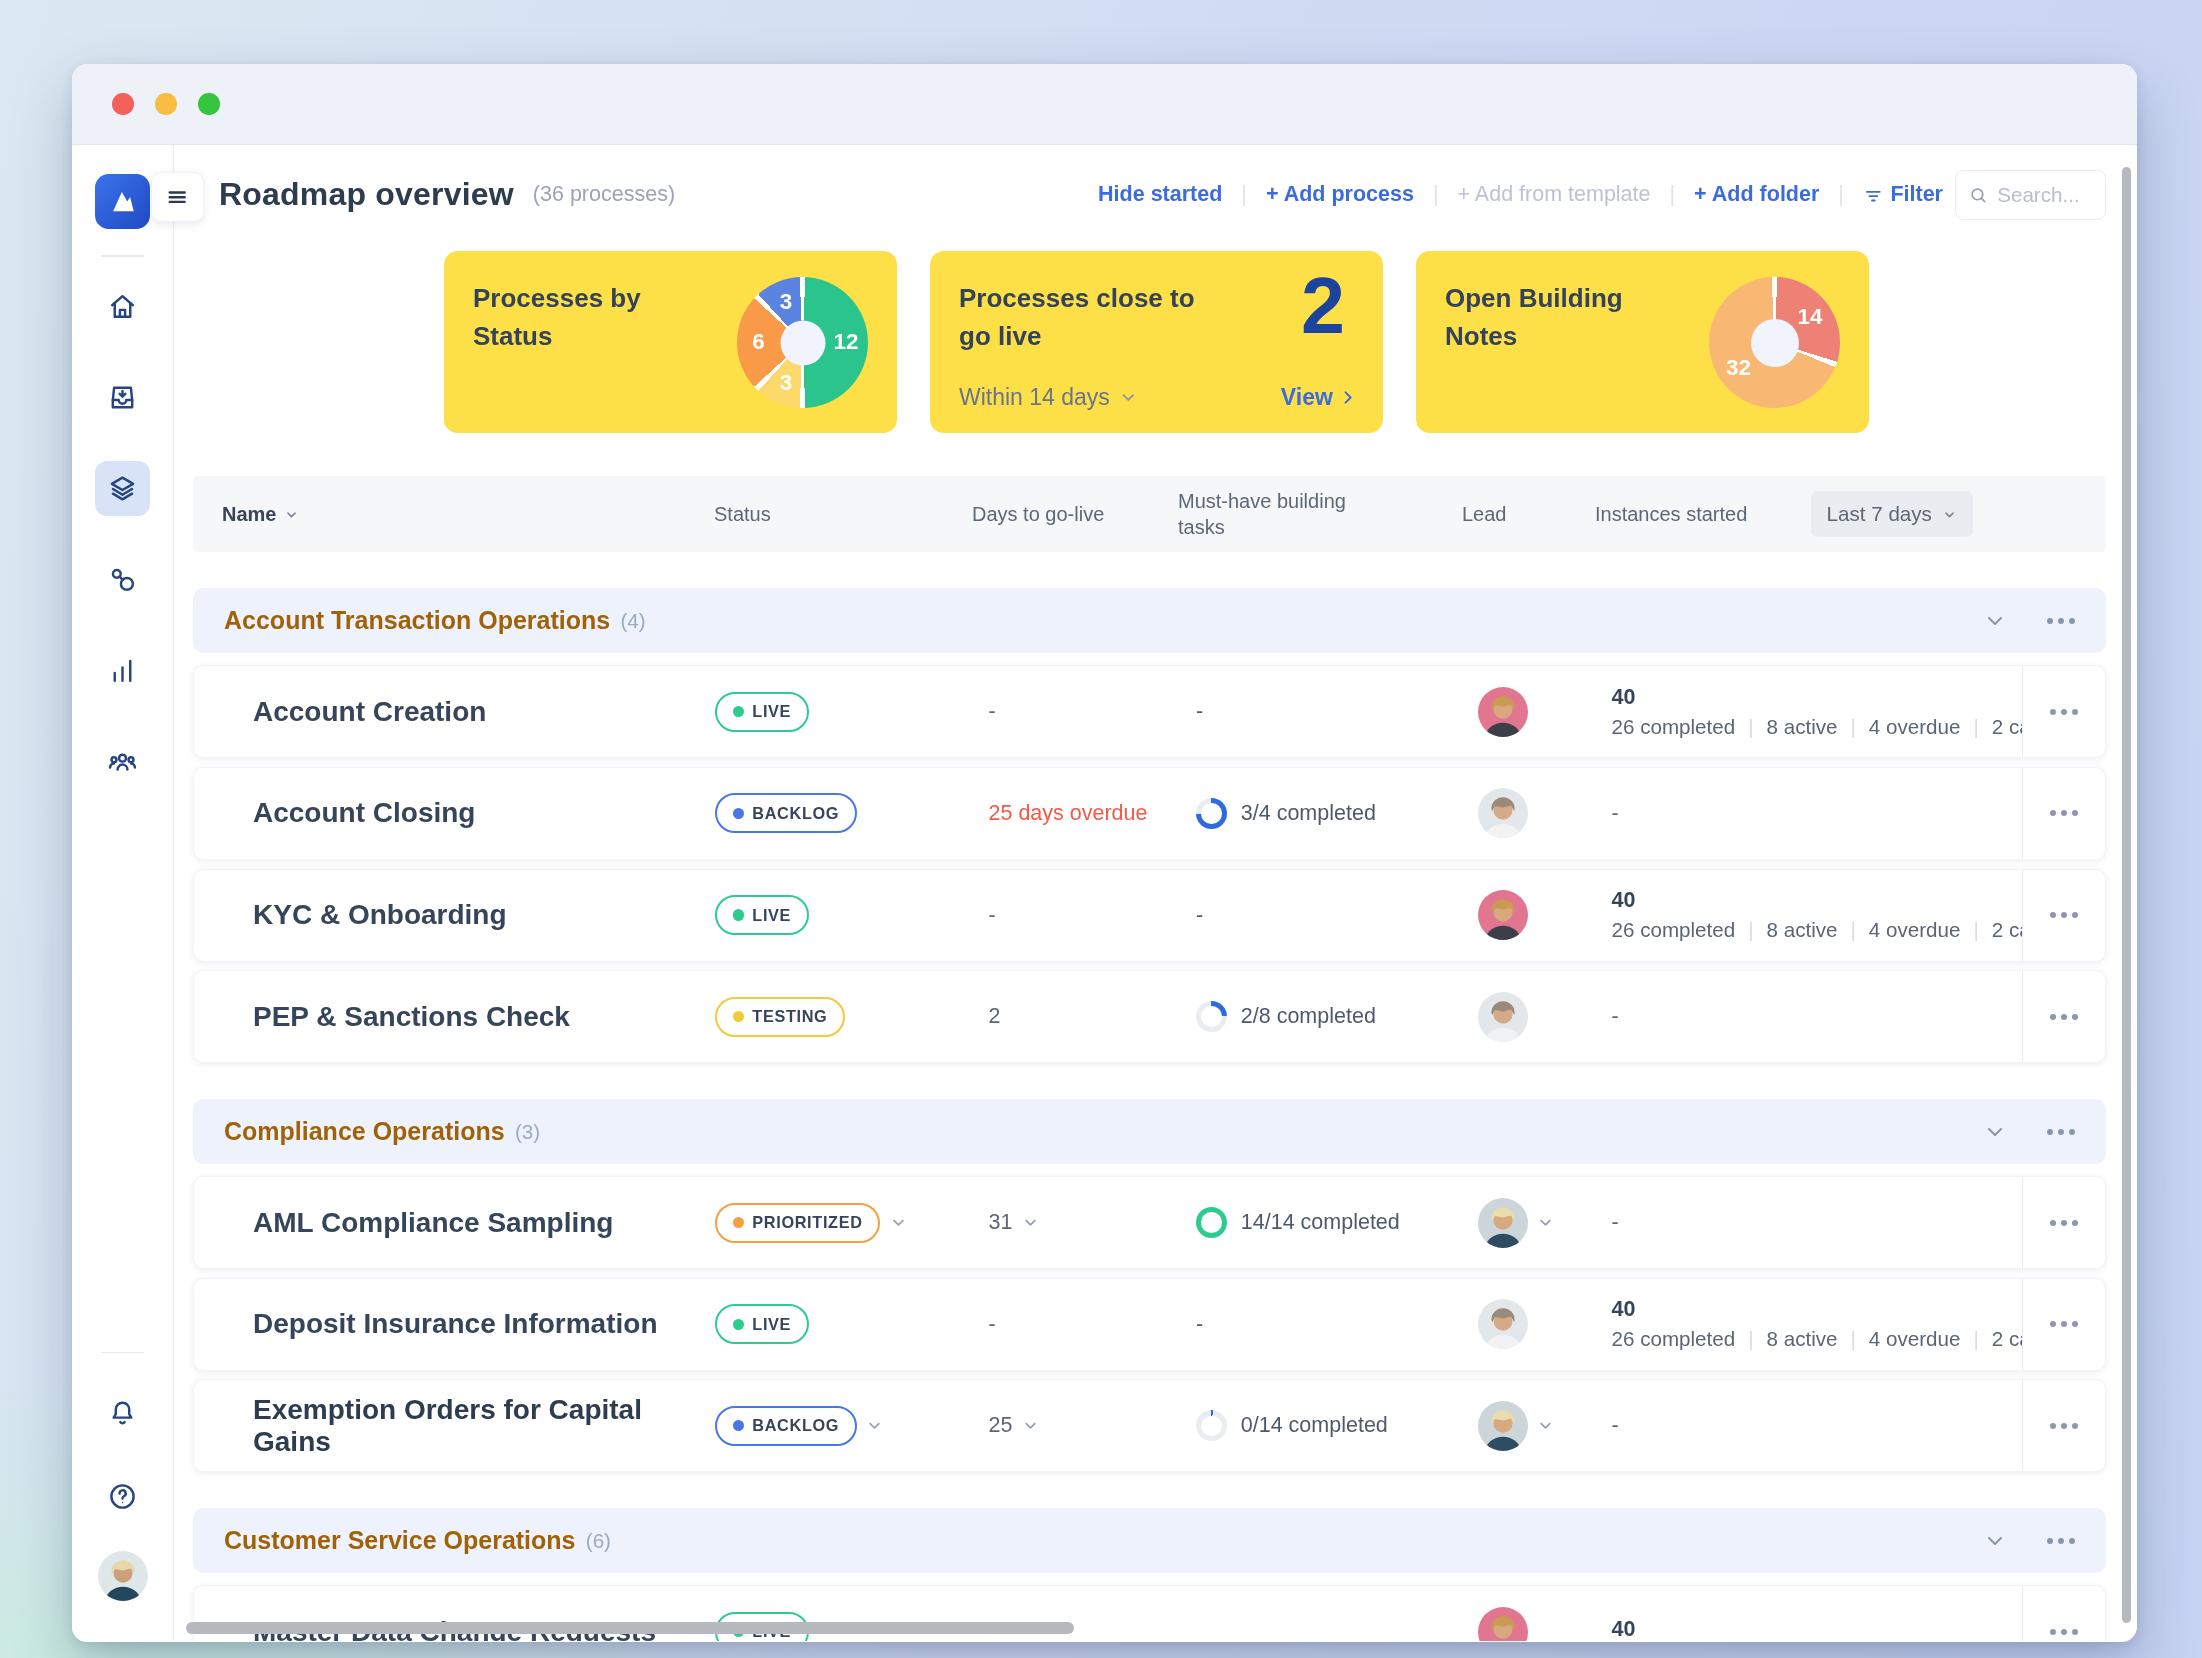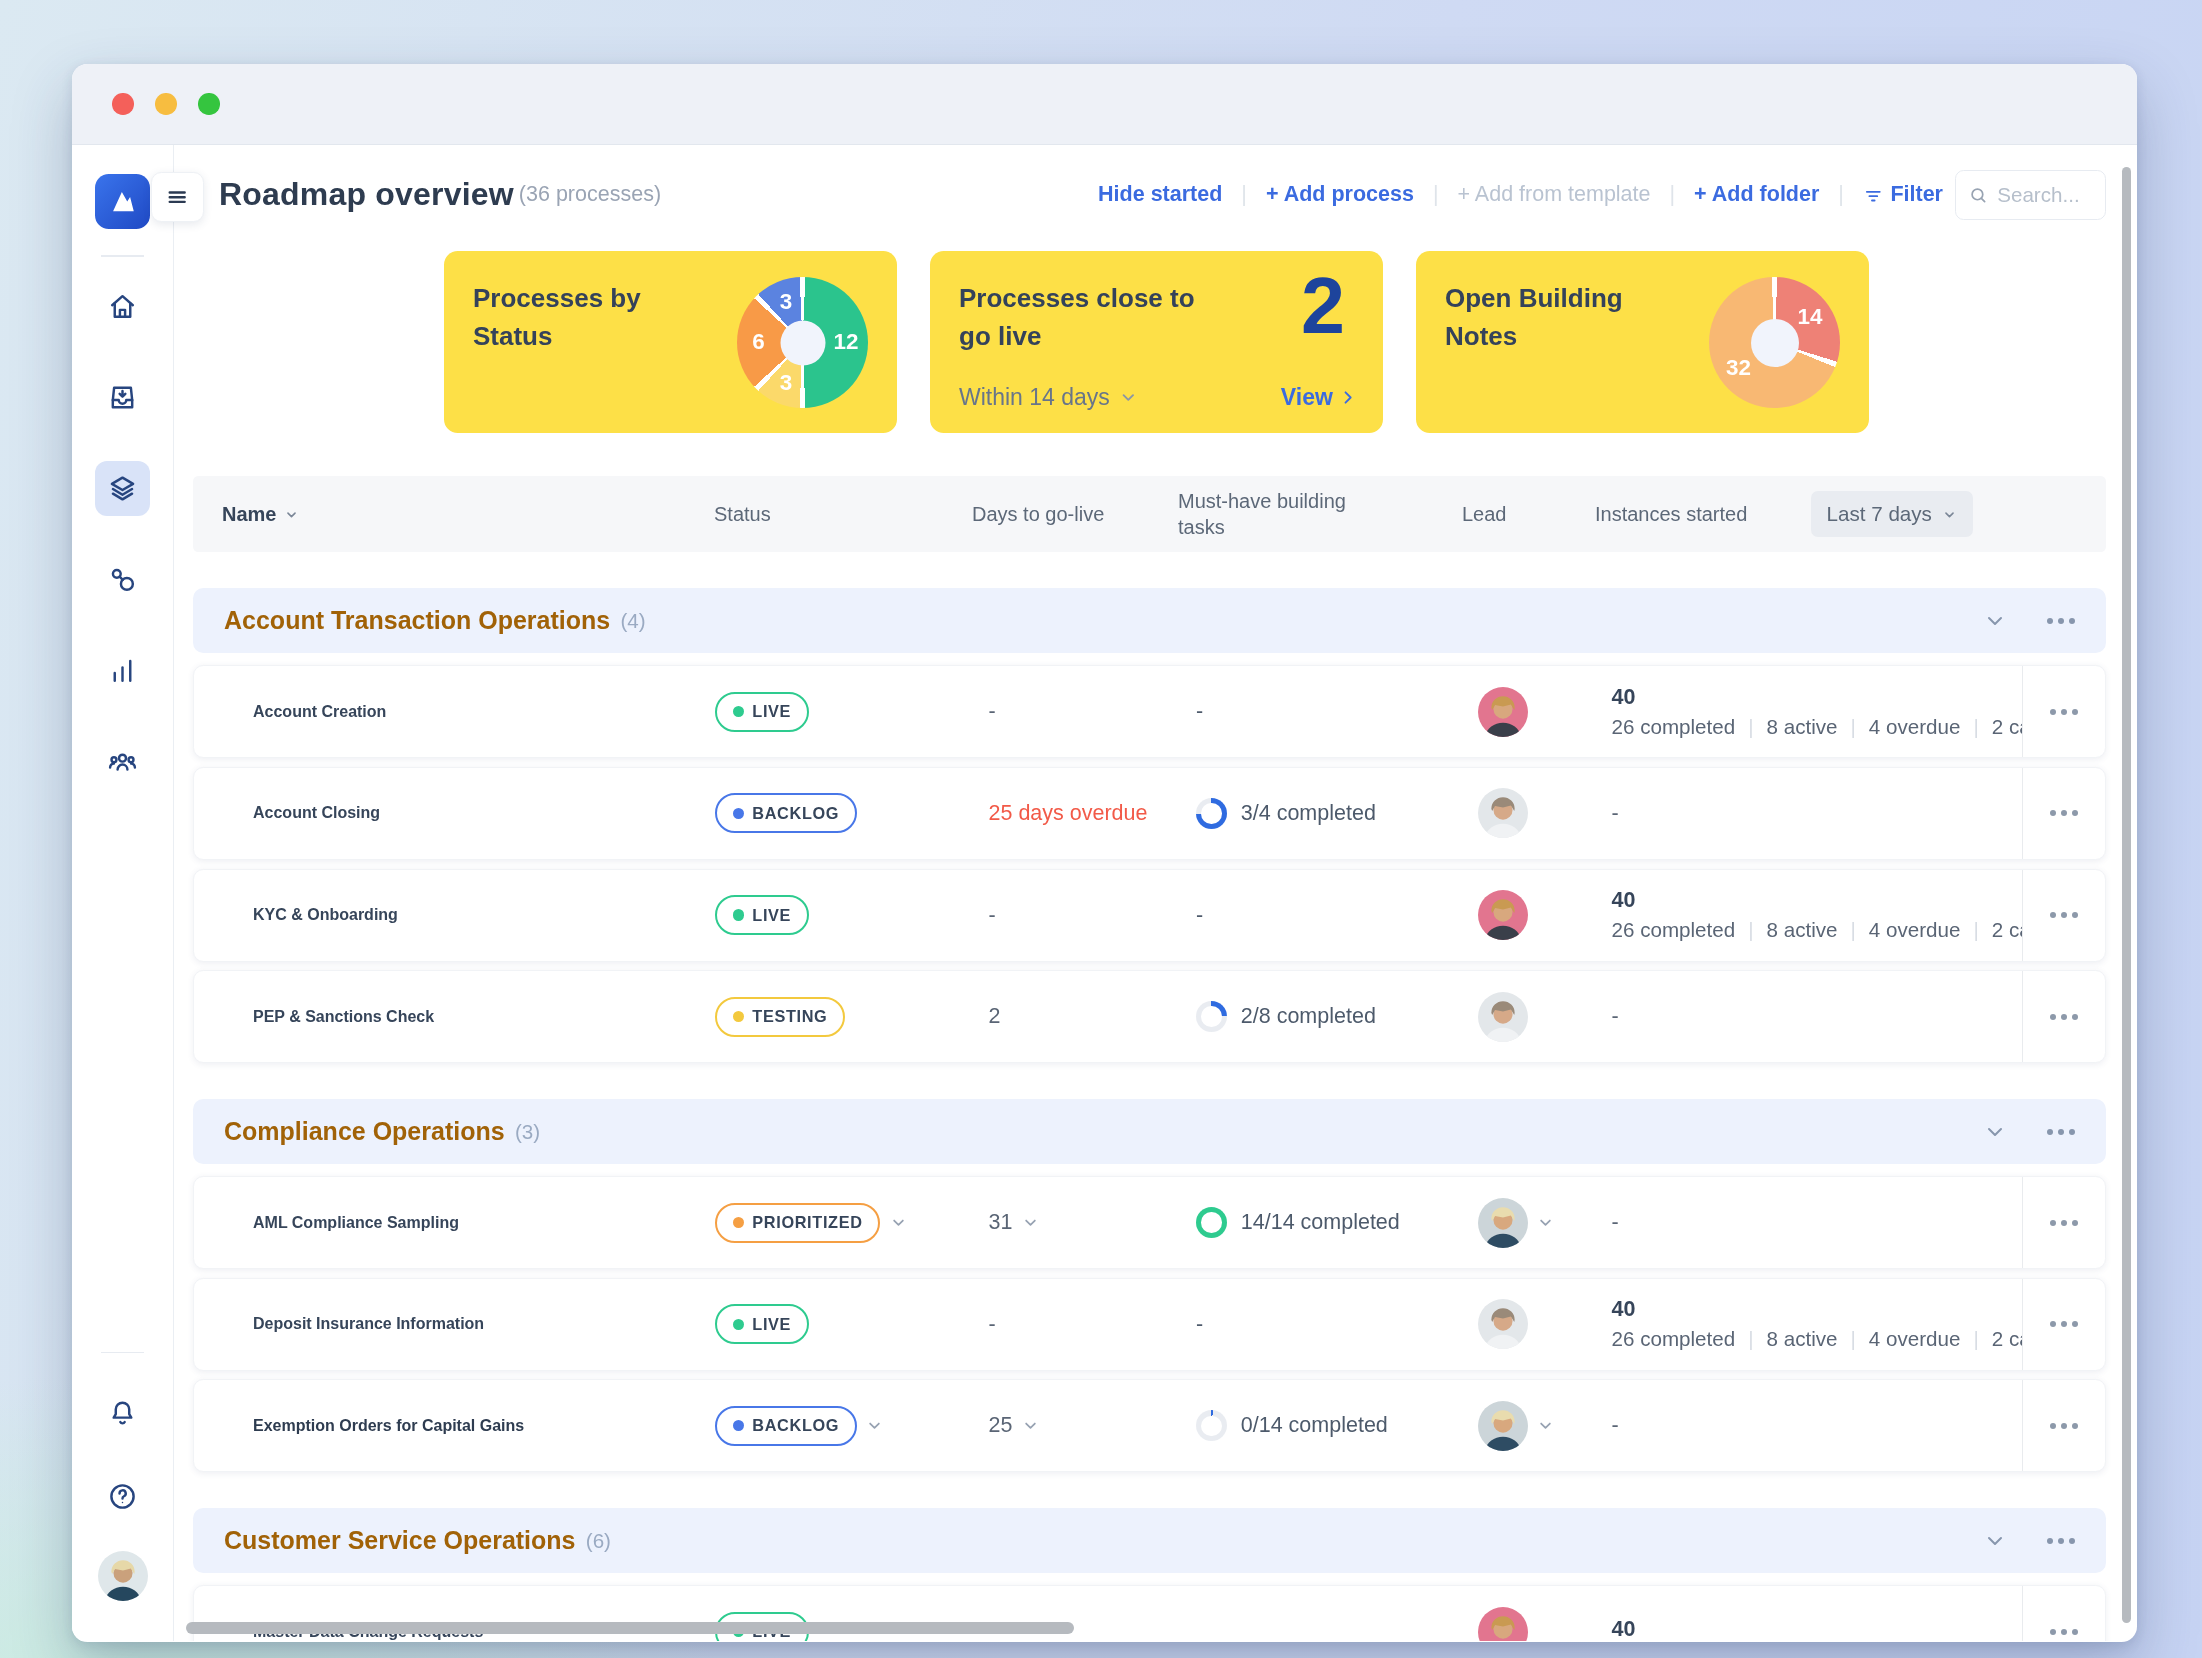--- a/index.html
+++ b/index.html
@@ -44,7 +44,7 @@
   .main{ flex:1; padding:22.4px 31px 0 19px; position:relative; overflow:hidden; }
   .page-head{ display:flex; align-items:center; padding-left:26px; height:55px; }
   .page-title{ font-size:32px; font-weight:700; color:#2e3c50; letter-spacing:0.2px;text-align:center; }
-  .page-sub{ font-size:21.5px; color:#9aa4b4; margin-left:5px; }
+  .page-sub{ font-size:21.5px; color:#9aa4b4; margin-left:19px; }
   .actions{ margin-left:auto; display:flex; align-items:center; gap:19px; font-size:21.5px; }
   .act{ color:#3b6be0; font-weight:600; display:flex; align-items:center; gap:6.9px; cursor:pointer; white-space:nowrap; }
   .act.disabled{ color:#b9c3d1; font-weight:400; }

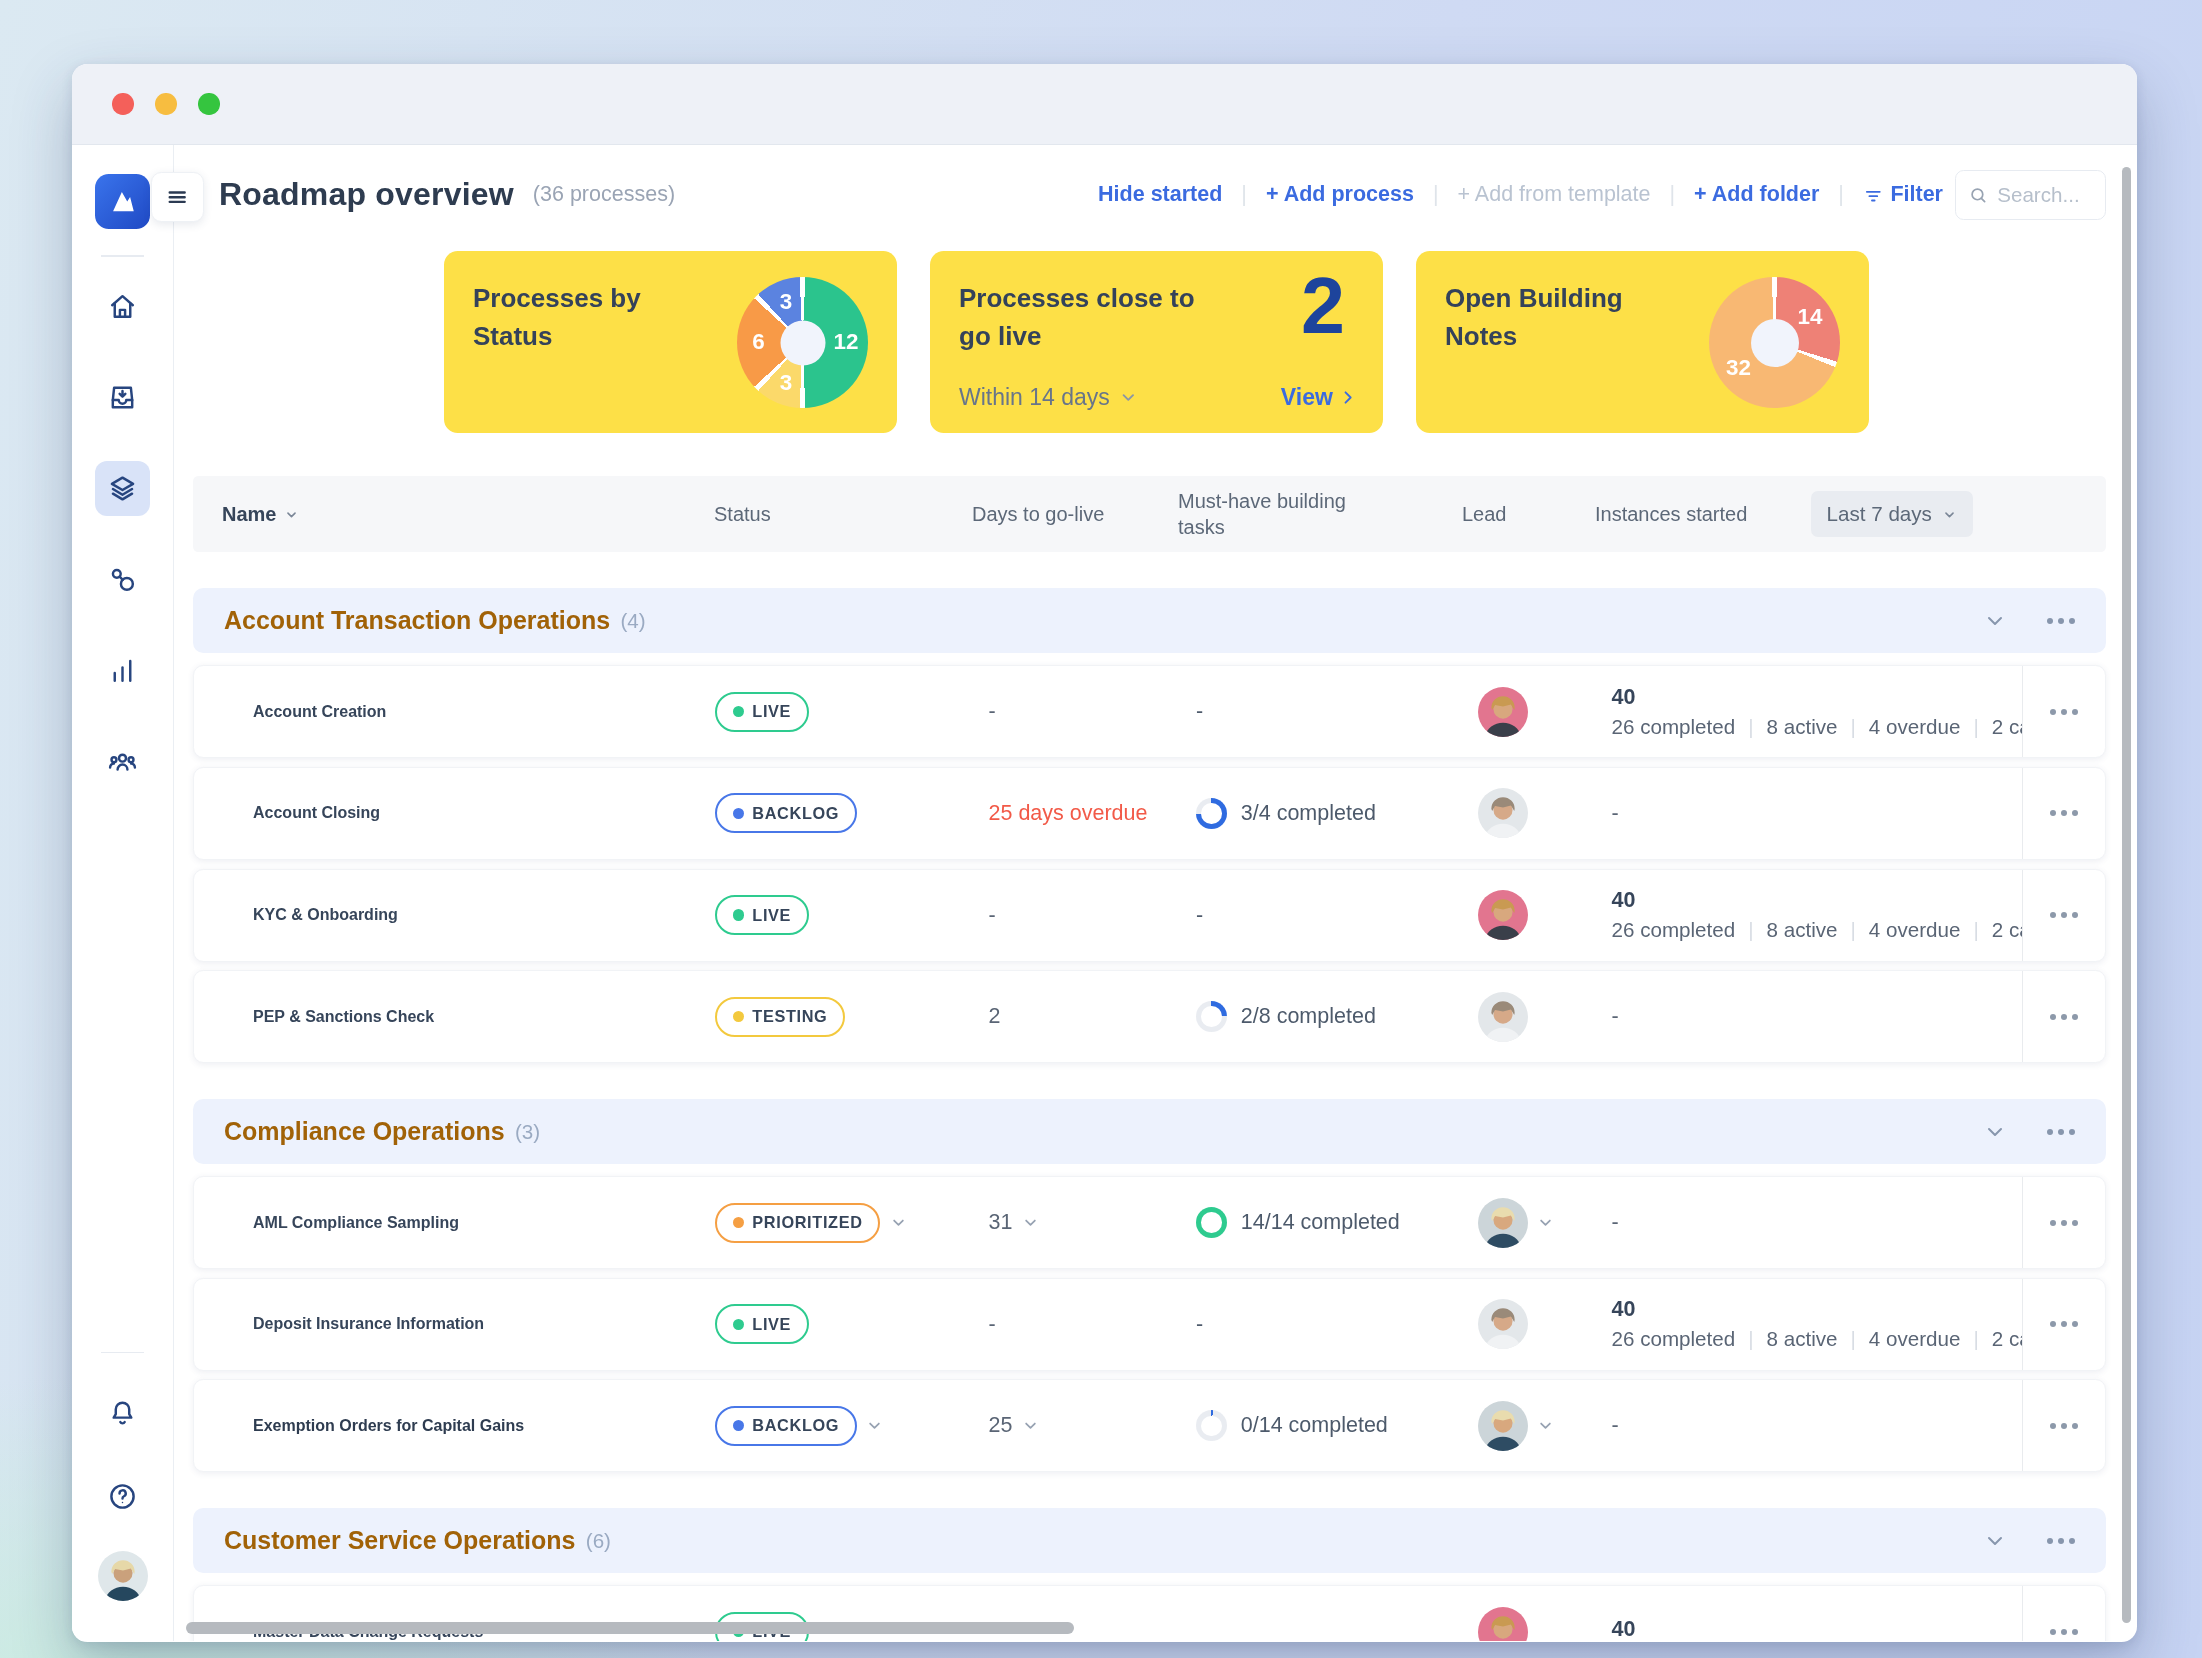--- a/index.html
+++ b/index.html
@@ -90,7 +90,7 @@
     height:93px; background:#fff; border:0.9px solid #f1f3f6; border-radius:10.3px;
     box-shadow:0 1.7px 6.9px rgba(50,70,110,.08); margin-bottom:8.6px; align-items:center; }
   .cell{ display:flex; align-items:center; min-width:0; }
-  .c-name{ padding-left:59px; font-size:16px; font-weight:600; color:#36455a; }
+  .c-name{ padding-left:59px; font-size:28px; font-weight:600; color:#36455a; }
   .c-name.emph{ font-weight:700; color:#2e3c50; }
   .badge{ display:inline-flex; align-items:center; gap:8.6px; height:40px; padding:0 15.5px;
     border:2.2px solid; border-radius:860px; background:#fff; }

